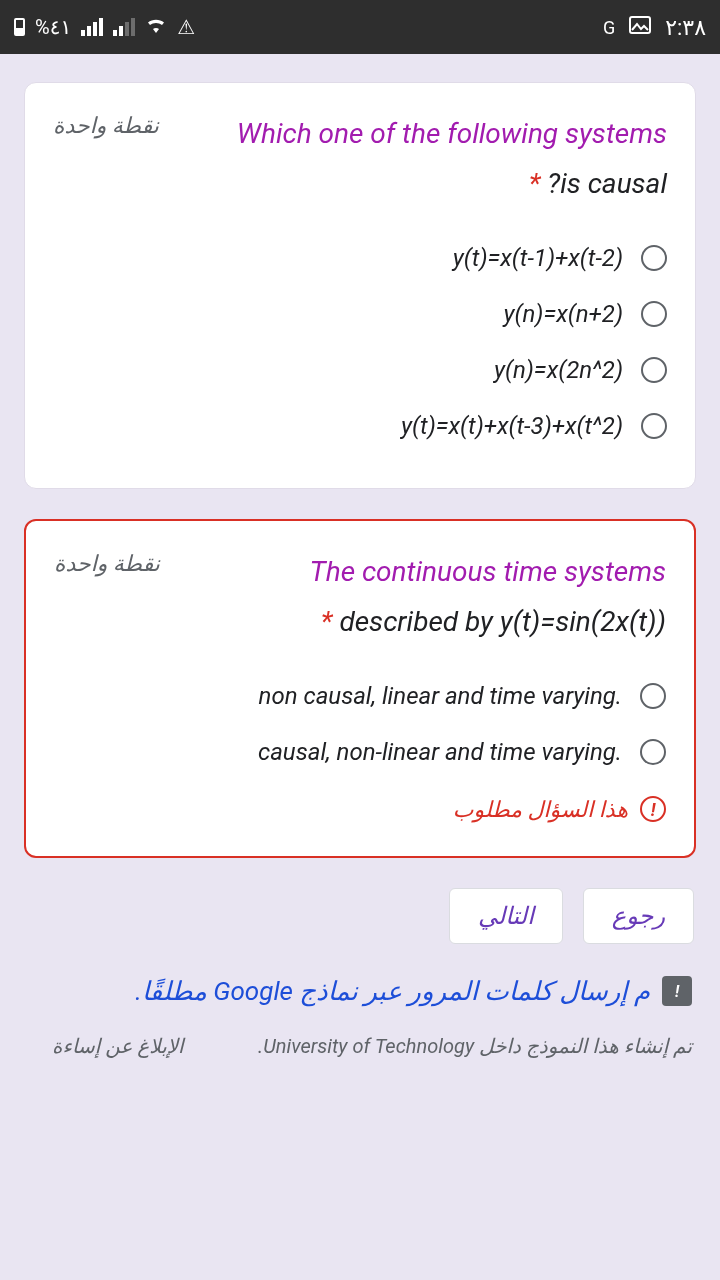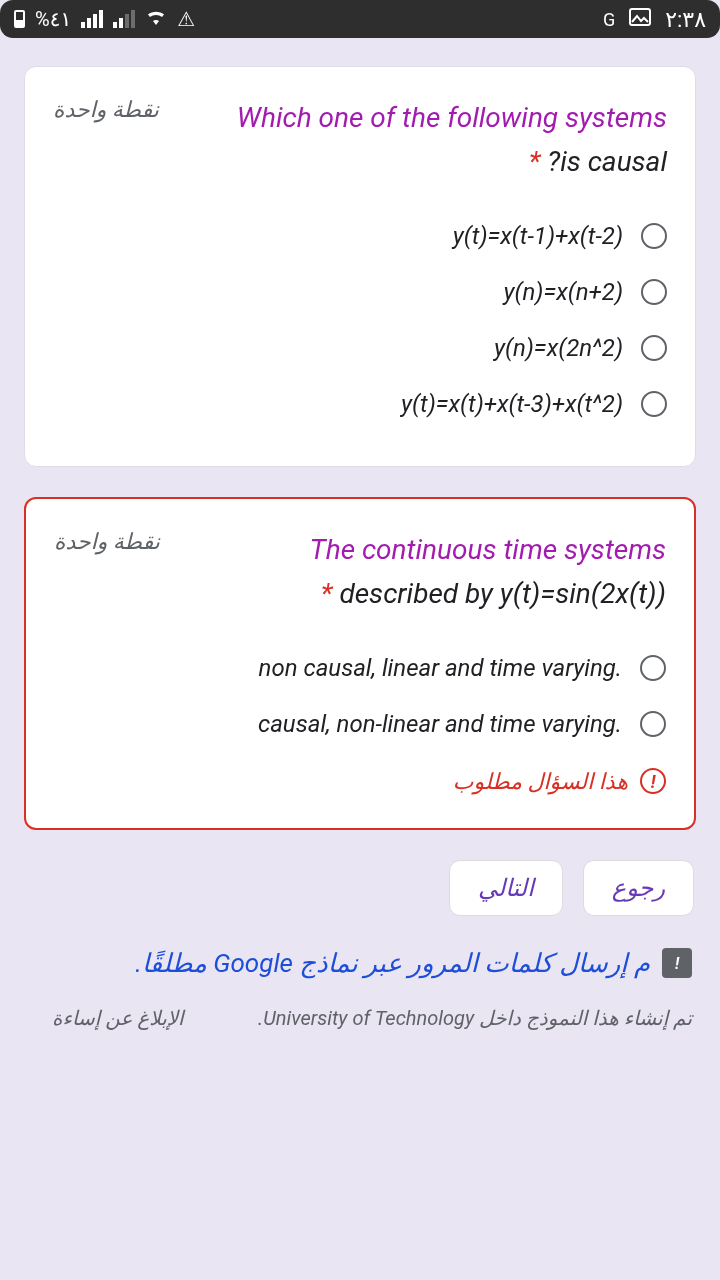--- a/index.html
+++ b/index.html
@@ -7,9 +7,9 @@
   body { background: #e9e5f2; overflow: hidden; }
 
   .statusbar {
-    width: 100%; height: 38px; background: #2e2e2e; color: #fff;
+    width: 100%; height: 54px; background: #2e2e2e; color: #fff;
     display: flex; align-items: center; justify-content: space-between;
-    padding: 0 14px; font-size: 20px; border-radius: 13px;
+    padding: 0 14px; font-size: 20px;
   }
   .sb-left { display: flex; align-items: center; gap: 10px; }
   .sb-left .bat { width: 11px; height: 18px; border: 2px solid #fff; border-radius: 2px; position: relative; display:inline-block;}

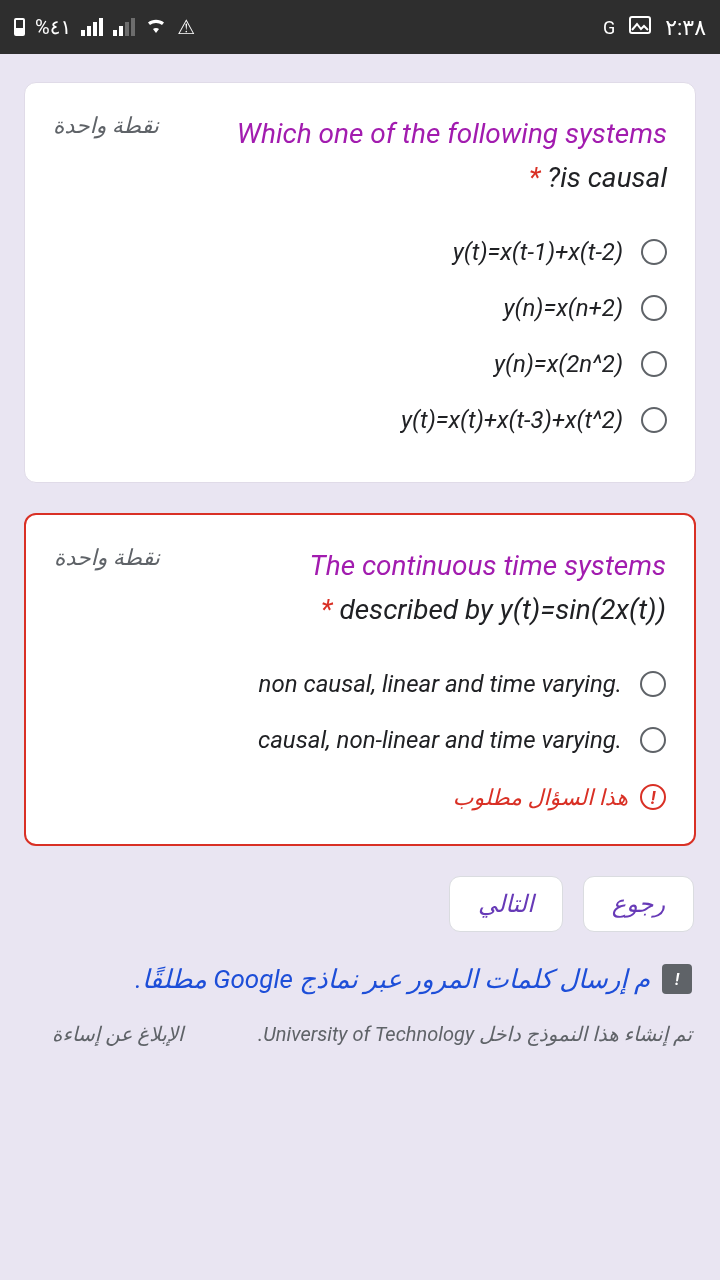--- a/index.html
+++ b/index.html
@@ -36,7 +36,7 @@
   .q-row1 { width:100%; display:flex; justify-content:space-between; align-items:flex-start; gap:12px;}
   .points { color:#5f6368; font-size:22px; white-space:nowrap; direction:rtl; }
   .q-text { color:#a21caf; font-size:28px; text-align:right; line-height:1.5; }
-  .q-line2 { color:#202124; font-size:28px; text-align:right; margin-top:6px; }
+  .q-line2 { color:#202124; font-size:28px; text-align:right; margin-top:12px; }
   .star { color:#d93025; }
 
   .options { margin-top: 30px; display:flex; flex-direction:column; gap:0; }

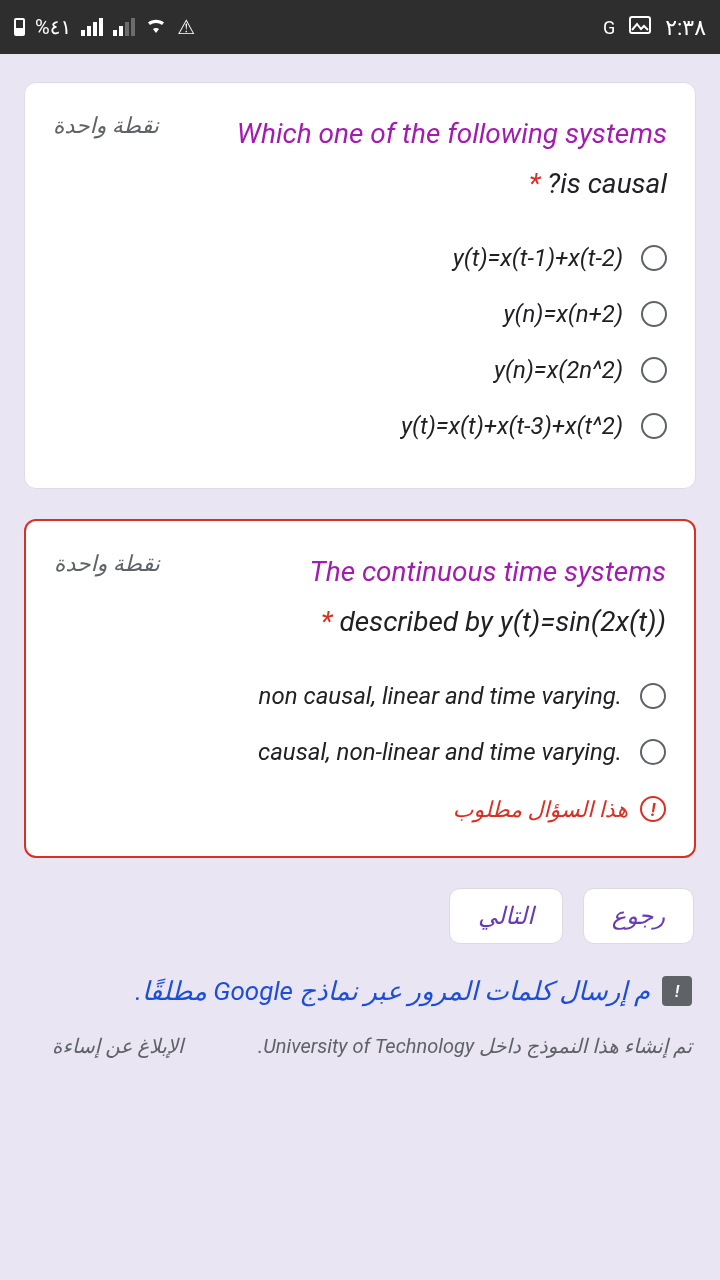--- a/index.html
+++ b/index.html
@@ -63,7 +63,7 @@
 
   .nav-row { display:flex; flex-direction:row-reverse; gap:20px; padding:0 2px; margin-top:6px;}
   .btn {
-    height:56px; padding:0 28px; border-radius:11px; background:#fff;
+    height:56px; padding:0 28px; border-radius:6px; background:#fff;
     border:1px solid #dadce0; font-size:24px; display:flex; align-items:center;
     justify-content:center; cursor:pointer;
   }

